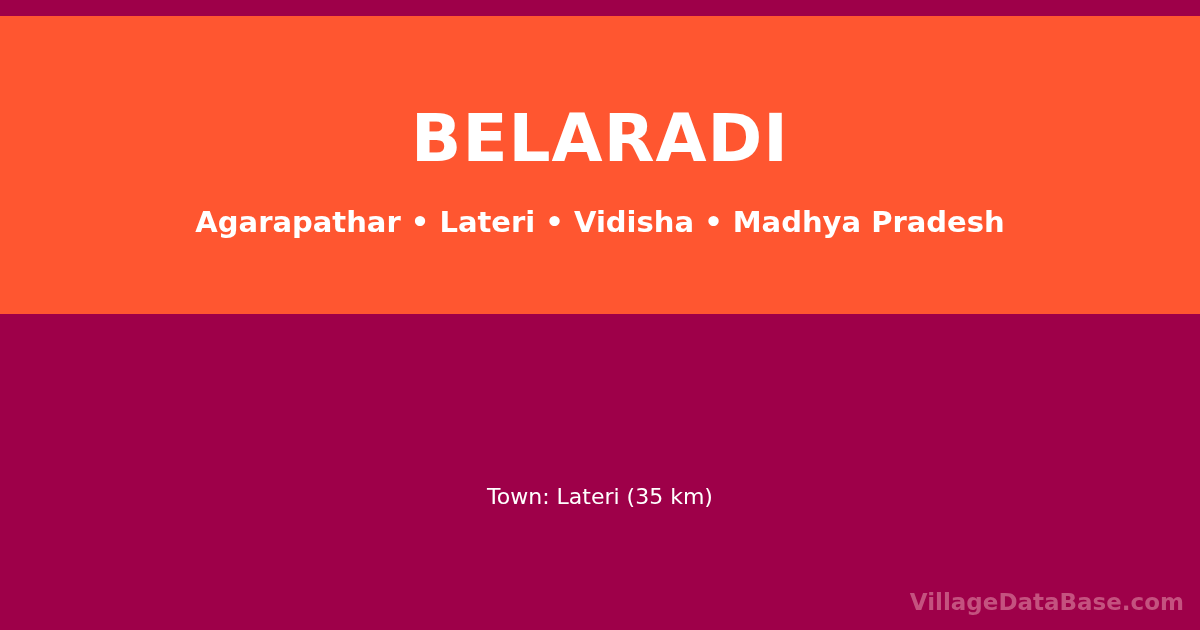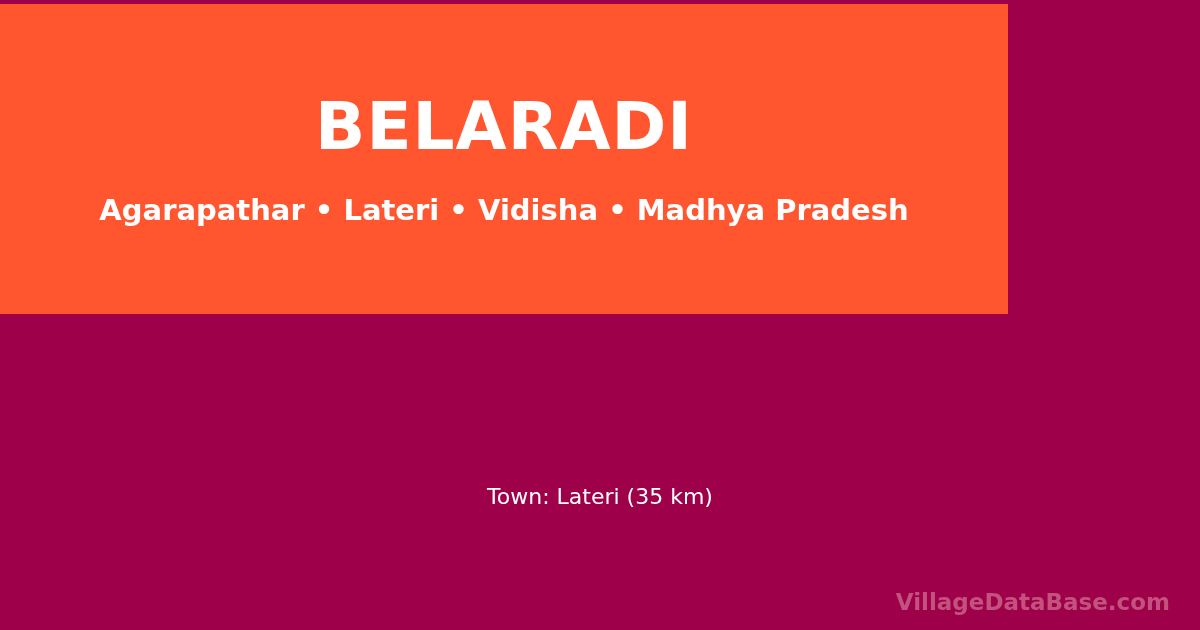--- a/index.html
+++ b/index.html
@@ -21,8 +21,8 @@
   .top-band {
     position: absolute;
     left: 0;
-    top: 4px;
-    width: 1008px;
+    top: 16px;
+    width: 1200px;
     height: 314px;
     background: #ff5630;
     display: flex;

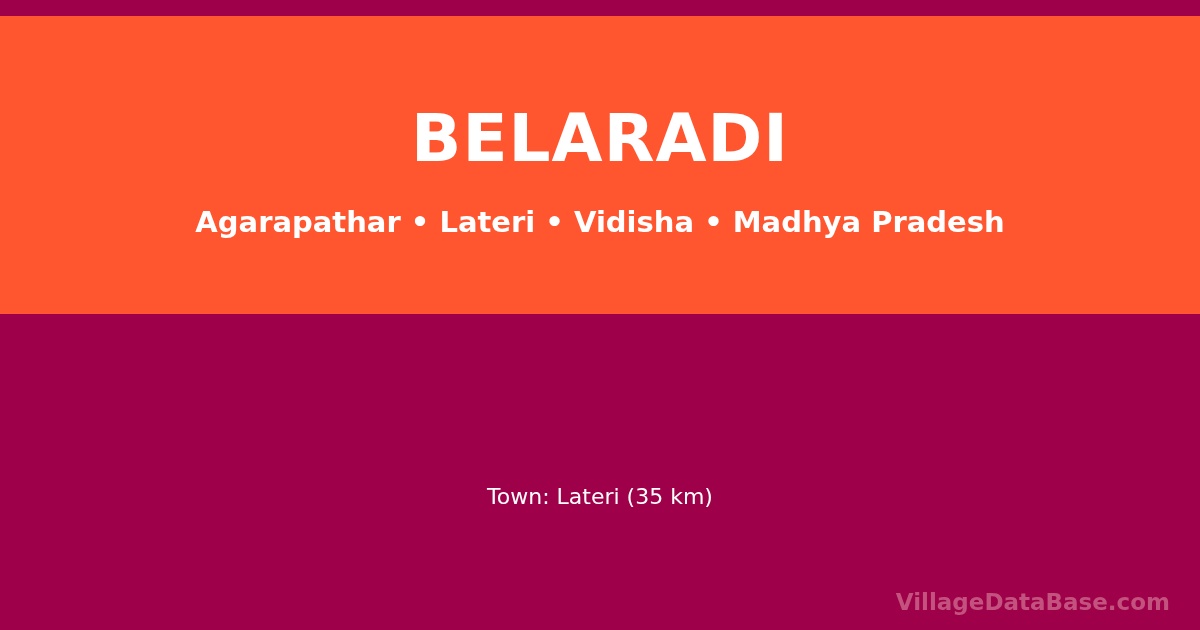--- a/index.html
+++ b/index.html
@@ -69,7 +69,7 @@
   }
   .site-watermark {
     position: absolute;
-    right: 30px;
+    right: 16px;
     bottom: 16px;
     font-size: 23px;
     font-weight: bold;

